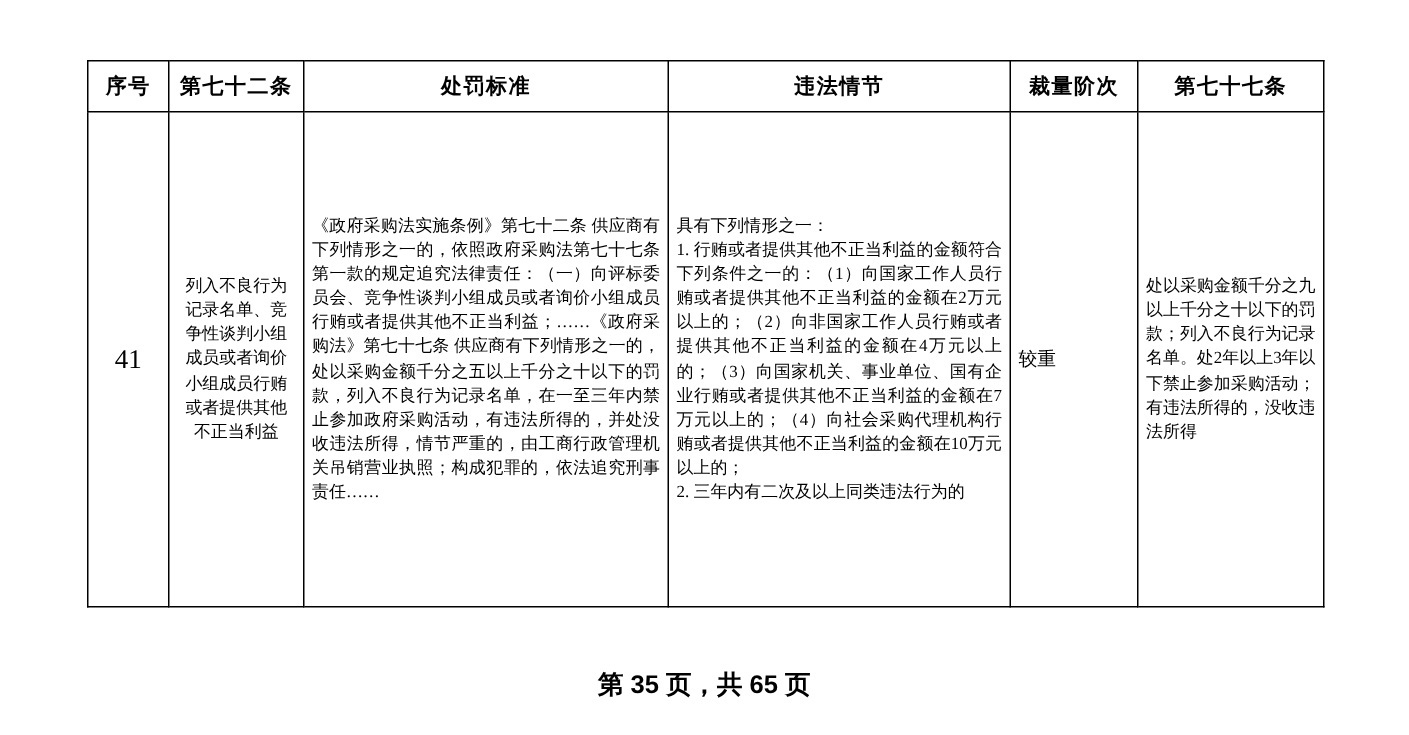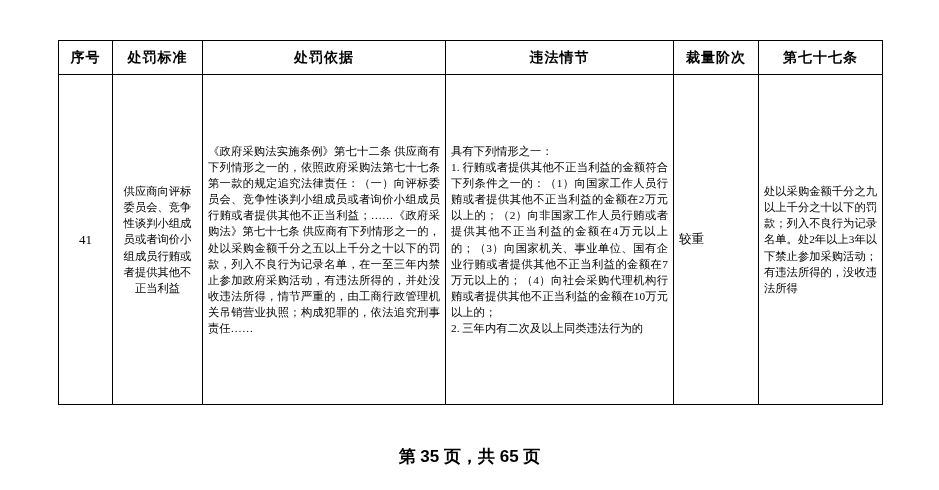--- a/index.html
+++ b/index.html
@@ -102,7 +102,7 @@
       <thead>
         <tr>
           <th>序号</th>
-          <th>处罚标准</th>
+          <th>第七十二条</th>
           <th>处罚依据</th>
           <th>违法情节</th>
           <th>裁量阶次</th>

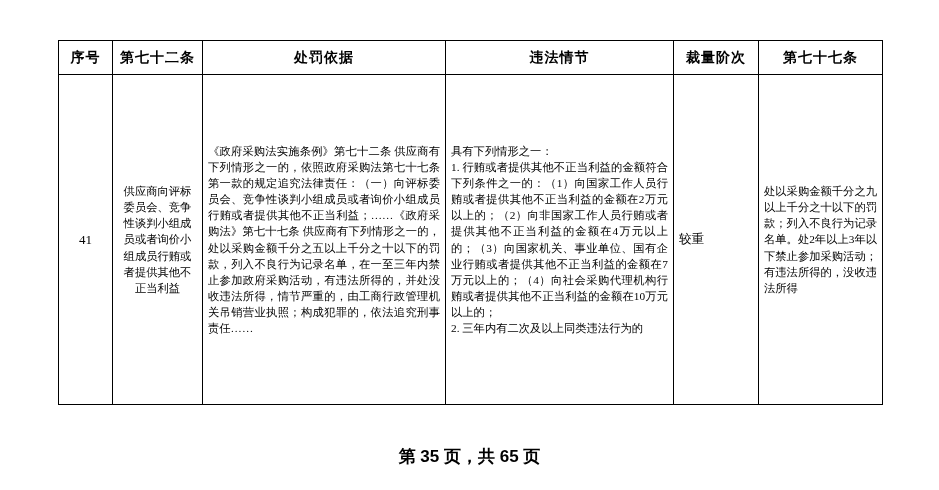--- a/index.html
+++ b/index.html
@@ -103,7 +103,7 @@
         <tr>
           <th>序号</th>
           <th>第七十二条</th>
-          <th>处罚依据</th>
+          <th>处罚标准</th>
           <th>违法情节</th>
           <th>裁量阶次</th>
           <th>第七十七条</th>

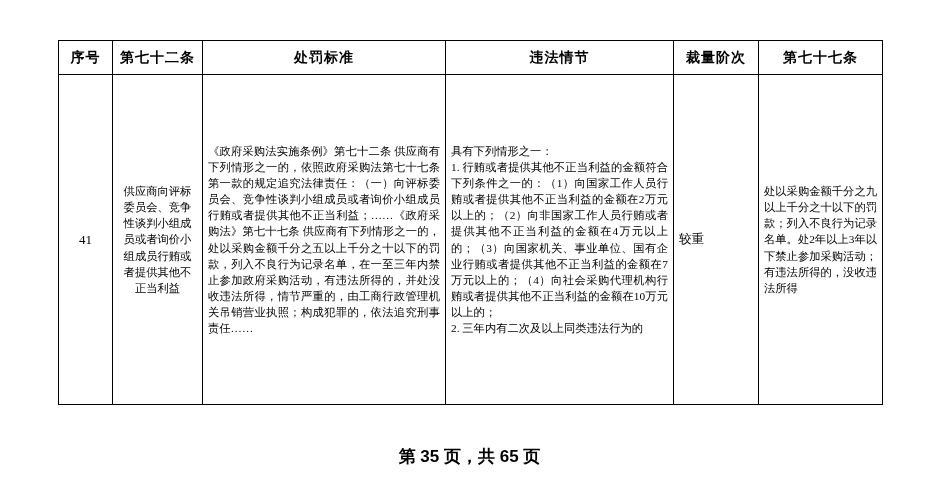--- a/index.html
+++ b/index.html
@@ -112,7 +112,7 @@
       <tbody>
         <tr class="row-main">
           <td class="cell-seq">41</td>
-          <td class="cell-body cell-act">供应商向评标委员会、竞争性谈判小组成员或者询价小组成员行贿或者提供其他不正当利益</td>
+          <td class="cell-body cell-act">列入不良行为记录名单、竞争性谈判小组成员或者询价小组成员行贿或者提供其他不正当利益</td>
           <td class="cell-body">《政府采购法实施条例》第七十二条 供应商有下列情形之一的，依照政府采购法第七十七条第一款的规定追究法律责任：（一）向评标委员会、竞争性谈判小组成员或者询价小组成员行贿或者提供其他不正当利益；……《政府采购法》第七十七条  供应商有下列情形之一的，处以采购金额千分之五以上千分之十以下的罚款，列入不良行为记录名单，在一至三年内禁止参加政府采购活动，有违法所得的，并处没收违法所得，情节严重的，由工商行政管理机关吊销营业执照；构成犯罪的，依法追究刑事责任……</td>
           <td class="cell-body">具有下列情形之一：<br>1. 行贿或者提供其他不正当利益的金额符合下列条件之一的：（1）向国家工作人员行贿或者提供其他不正当利益的金额在2万元以上的；（2）向非国家工作人员行贿或者提供其他不正当利益的金额在4万元以上的；（3）向国家机关、事业单位、国有企业行贿或者提供其他不正当利益的金额在7万元以上的；（4）向社会采购代理机构行贿或者提供其他不正当利益的金额在10万元以上的；<br>2. 三年内有二次及以上同类违法行为的</td>
           <td class="cell-level">较重</td>

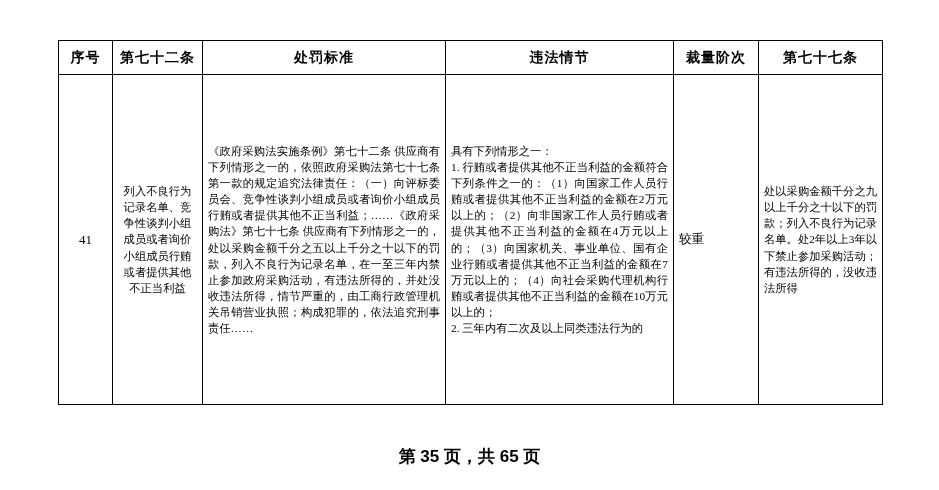--- a/index.html
+++ b/index.html
@@ -55,7 +55,7 @@
 
   td.cell-seq {
     text-align: center;
-    font-size: 13px;
+    font-size: 18px;
   }
   td.cell-body {
     font-size: 11.3px;

